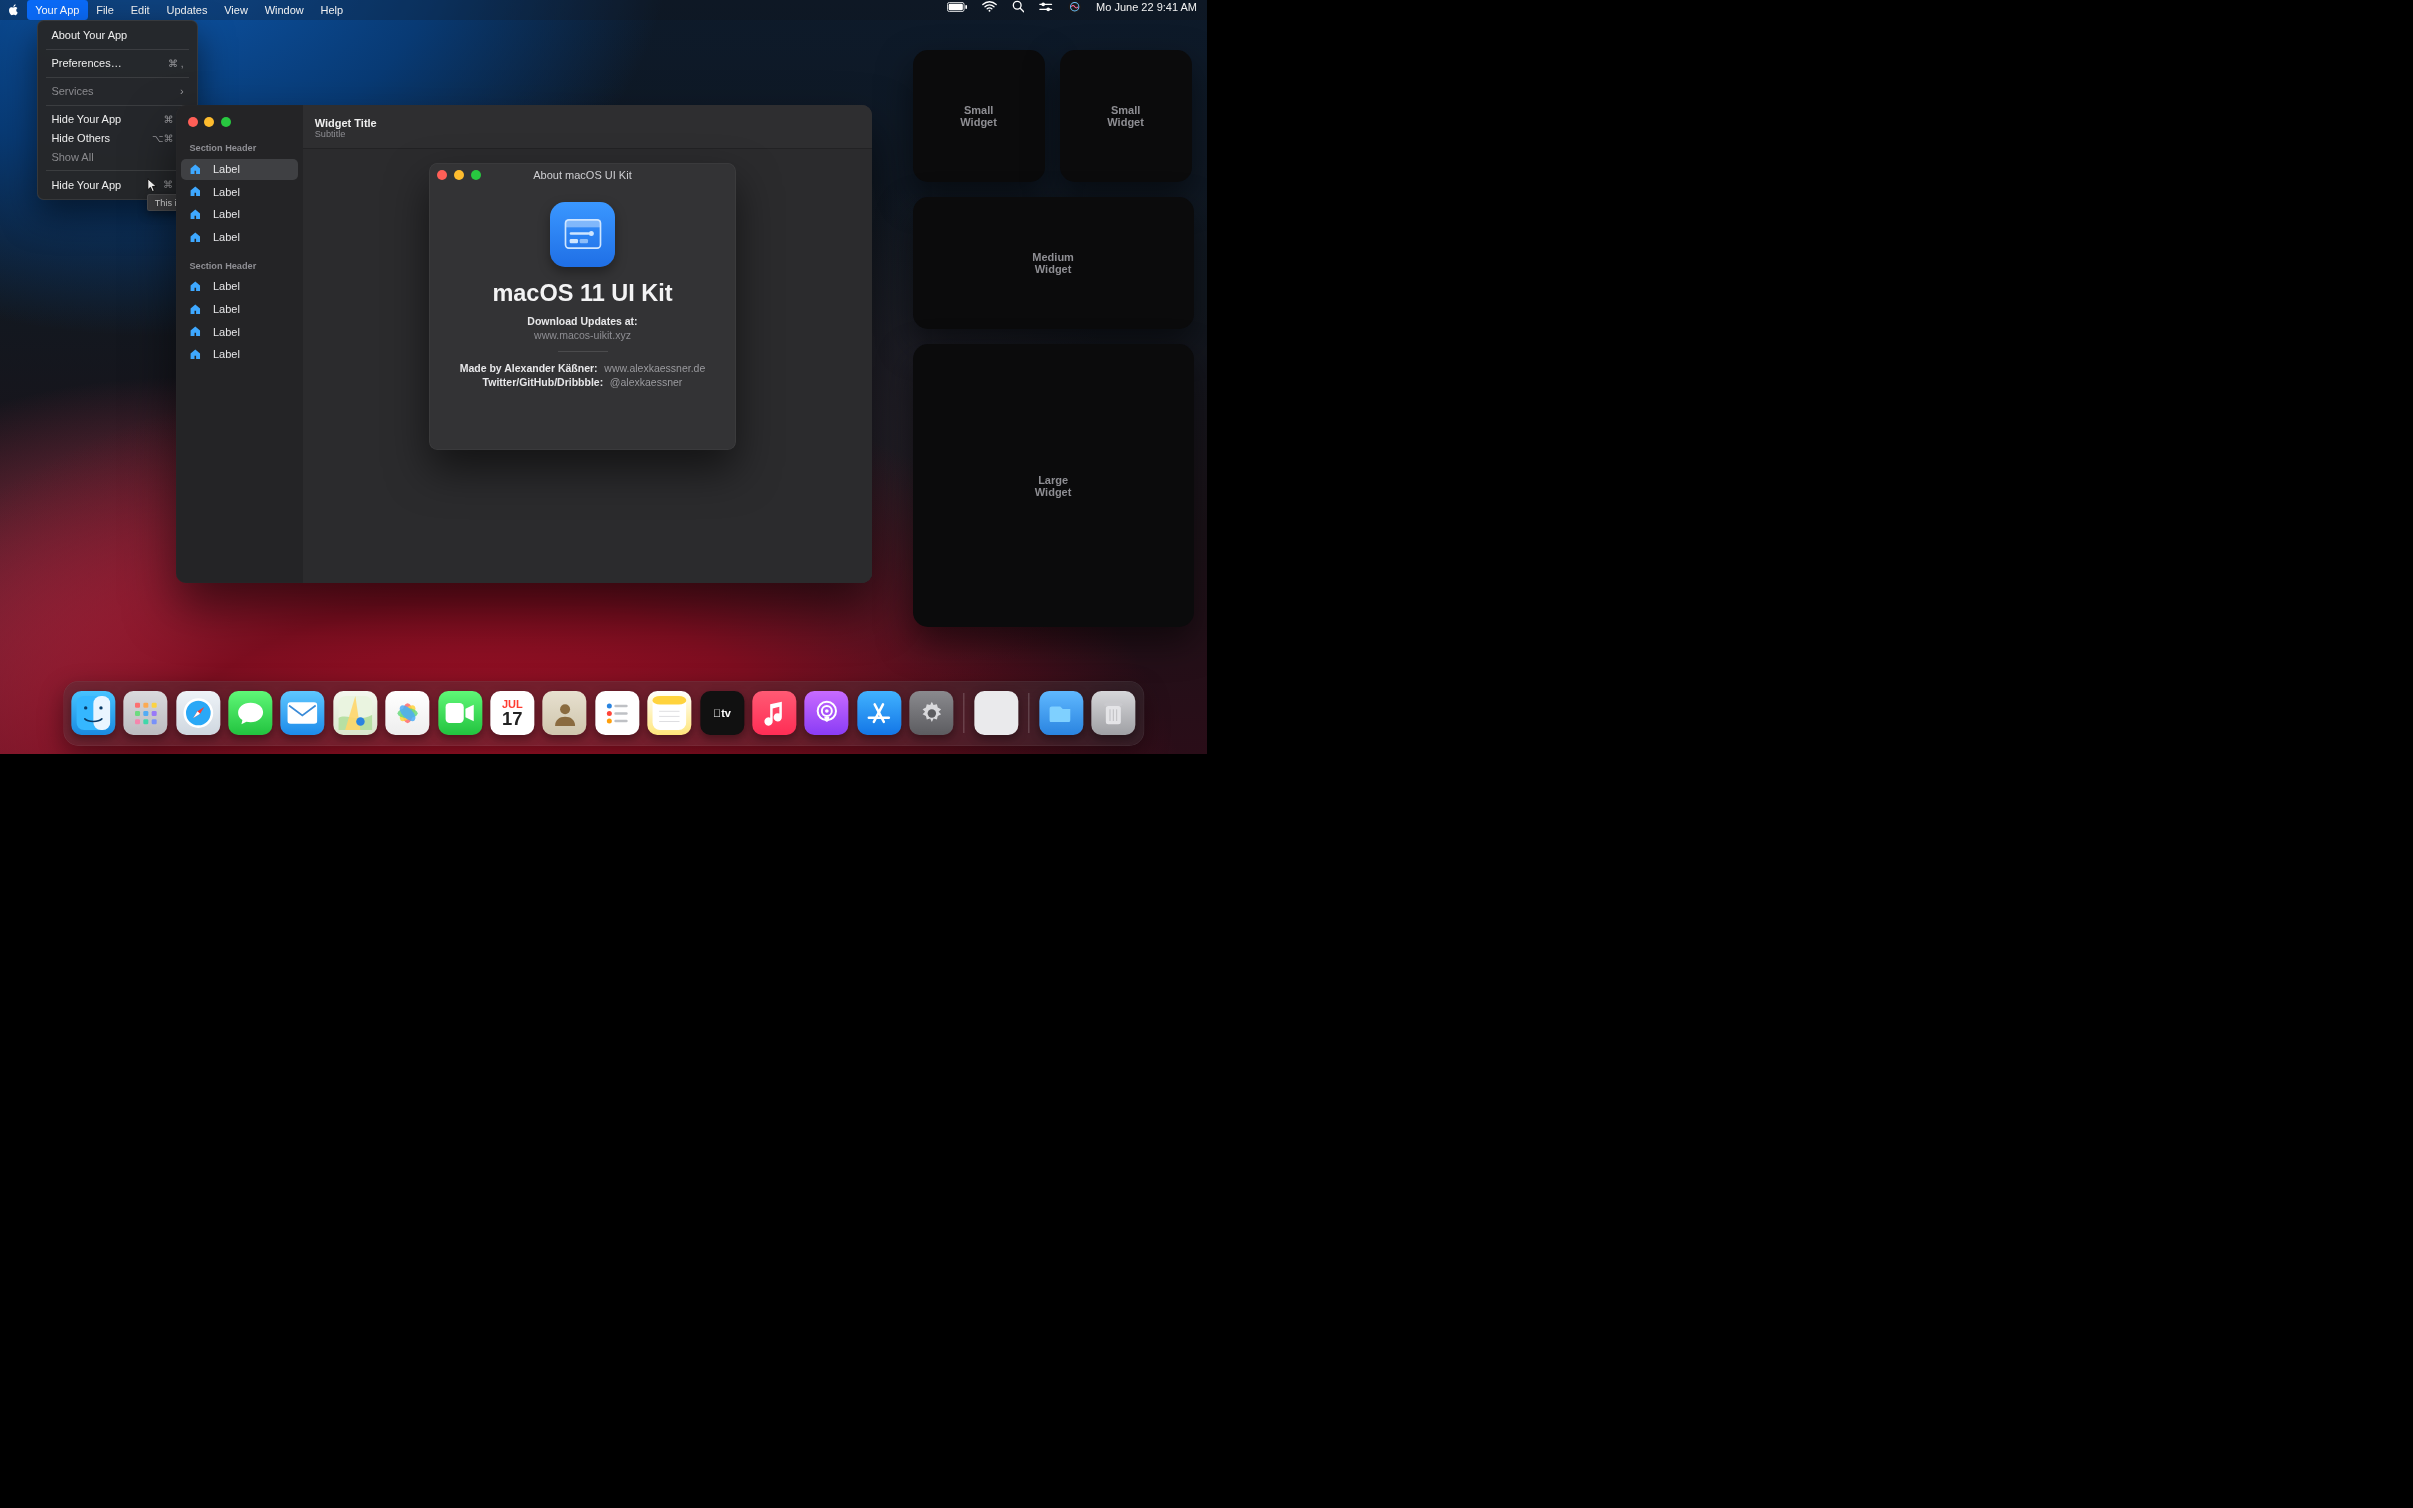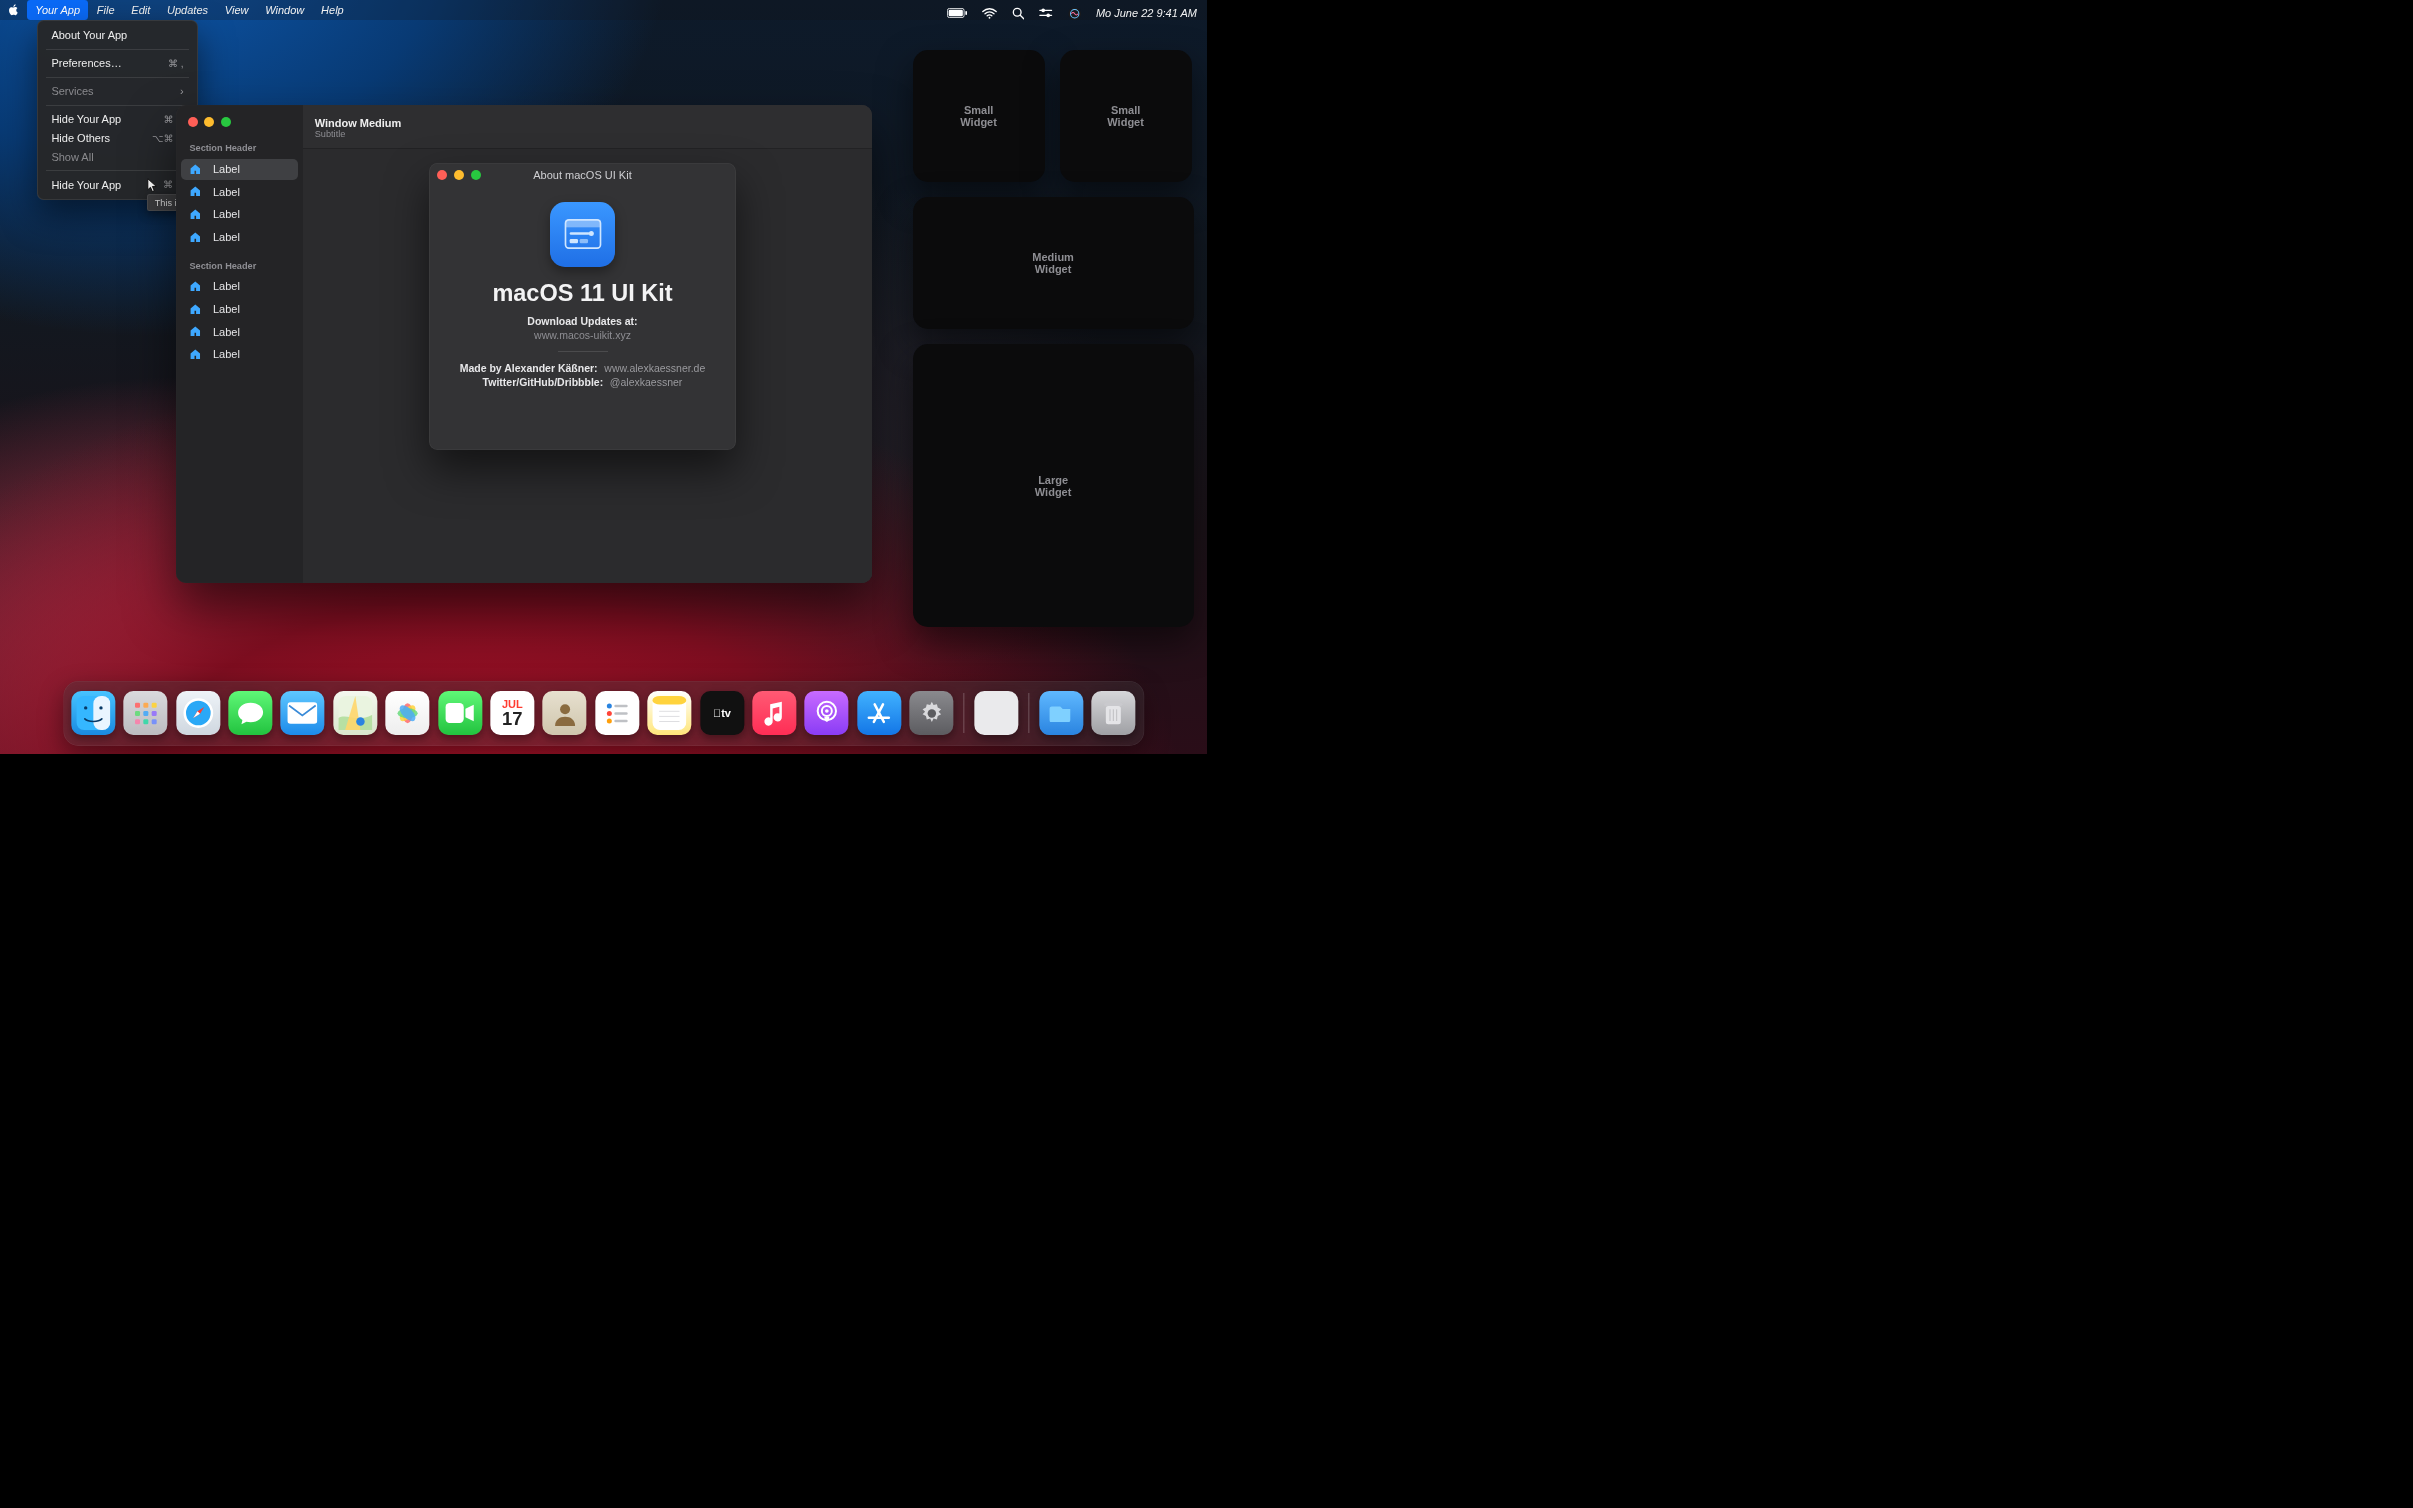--- a/index.html
+++ b/index.html
@@ -10,7 +10,7 @@
  radial-gradient(754px 587px at 12% -10%, #0e5bb3 0%, #083a74 40%, rgba(8,58,116,0) 70%),
  linear-gradient(180deg,#0d1a2a 0%, #121820 40%, #1b1218 70%, #2a0d18 100%);}
 
-.menubar{position:absolute;top:0;left:0;right:0;height:20px;display:flex;align-items:flex-end;padding:0 10px 0 8.4px;font-size:11px;color:#f2f2f2;background:rgba(20,20,24,.25);font-style:italic;}
+.menubar{position:absolute;top:0;left:0;right:0;height:20px;display:flex;align-items:flex-start;padding:0 10px 0 8.4px;font-size:11px;color:#f2f2f2;background:rgba(20,20,24,.25);}
 .menubar .left{display:flex;align-items:center;gap:0}
 .menubar .right{margin-left:auto;display:flex;align-items:center;gap:15px}
 .menu-item{padding:2.5px 8.4px;border-radius:3.4px;line-height:15px}

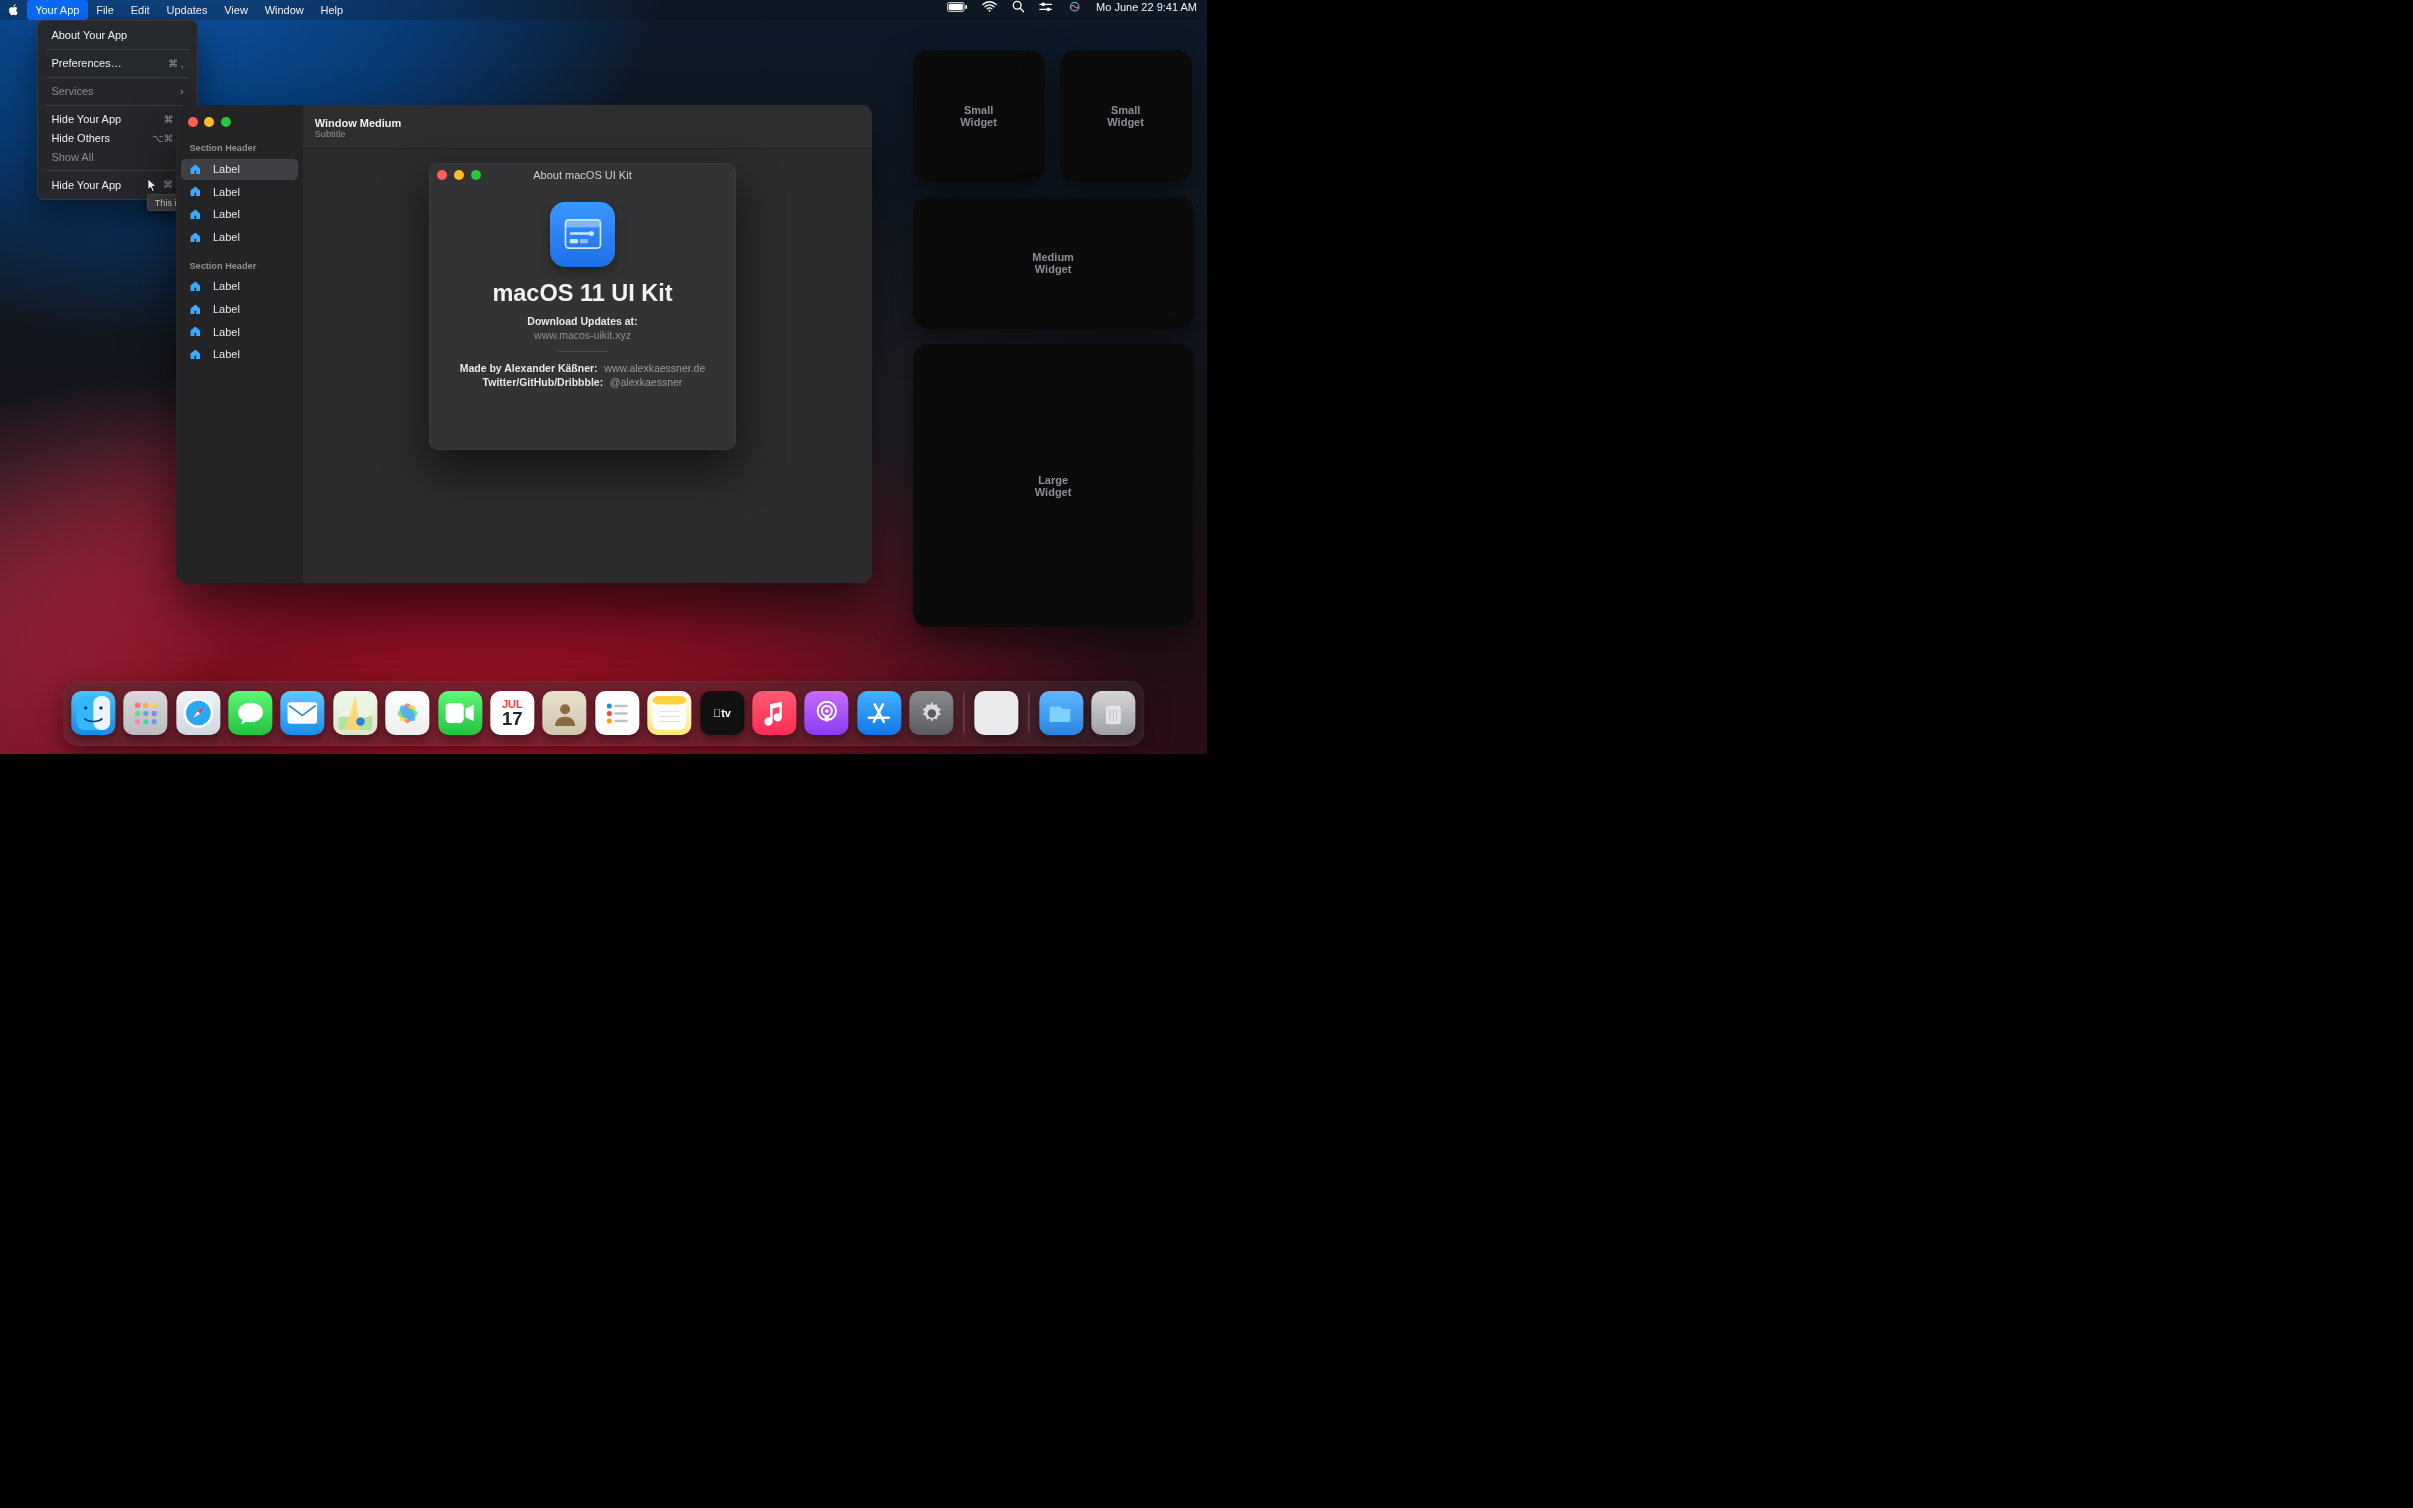--- a/index.html
+++ b/index.html
@@ -249,7 +249,7 @@
     </div>
     <div class="content">
       <div class="titlebar">
-        <div class="t">Window Medium</div>
+        <div class="t">Widget Title</div>
         <div class="s">Subtitle</div>
       </div>
       <div class="content-body"></div>

